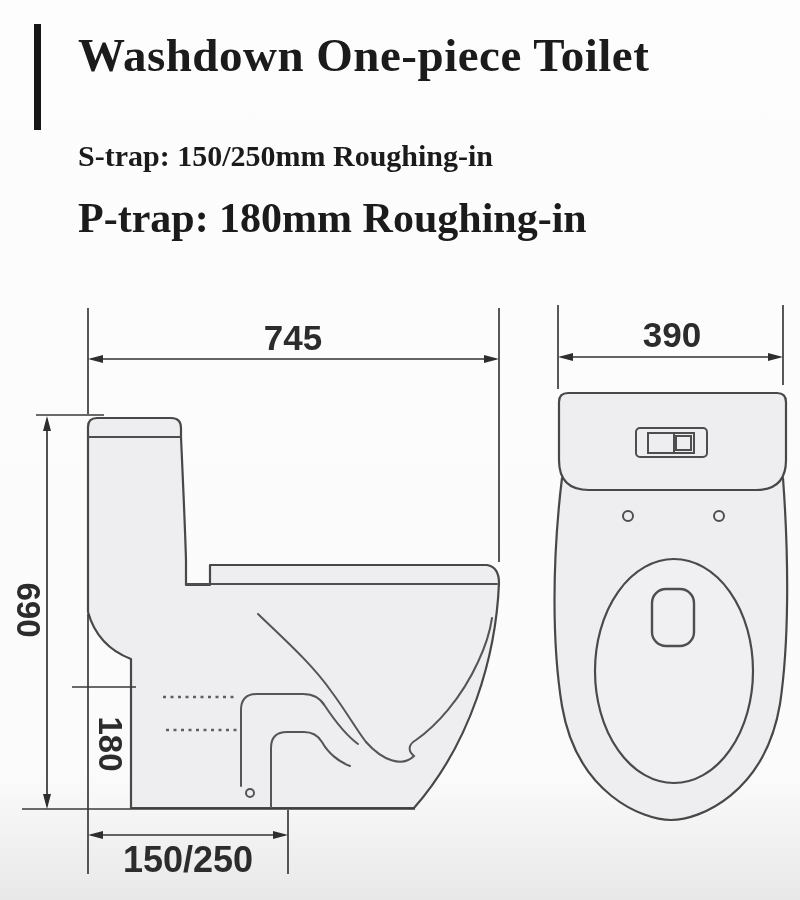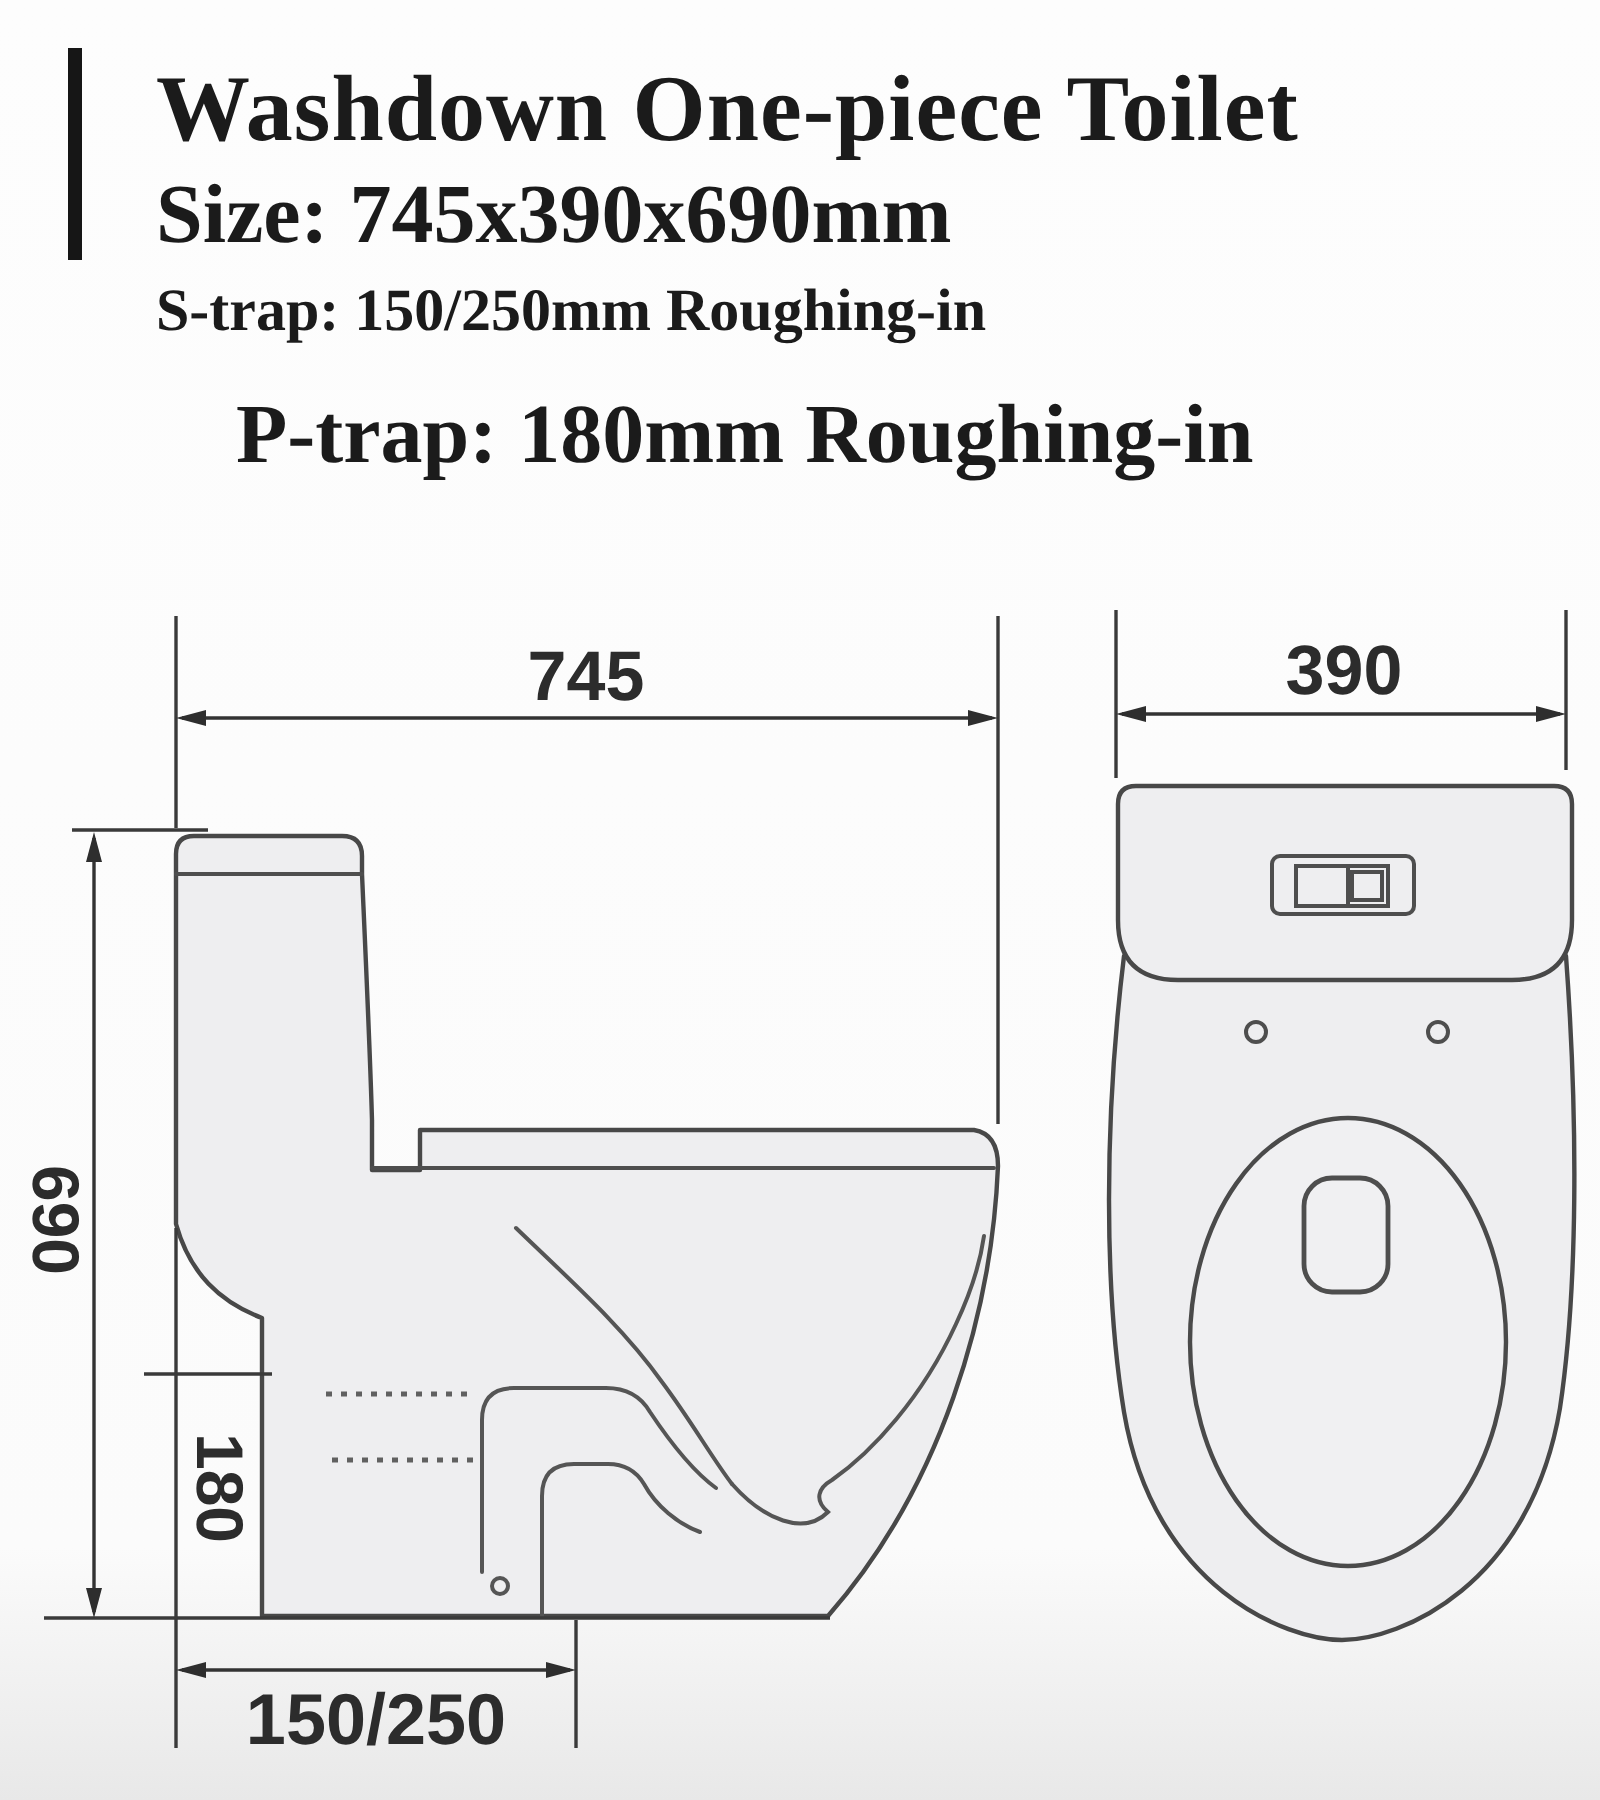--- a/index.html
+++ b/index.html
@@ -53,7 +53,6 @@
 
   <div class="brand-bar"></div>
   <div class="hdr hdr-title">Washdown One-piece Toilet</div>
-  <div class="hdr hdr-line2">Size: 745x390x690mm</div>
   <div class="hdr hdr-line3">S-trap: 150/250mm Roughing-in</div>
   <div class="hdr hdr-line4">P-trap: 180mm Roughing-in</div>
 

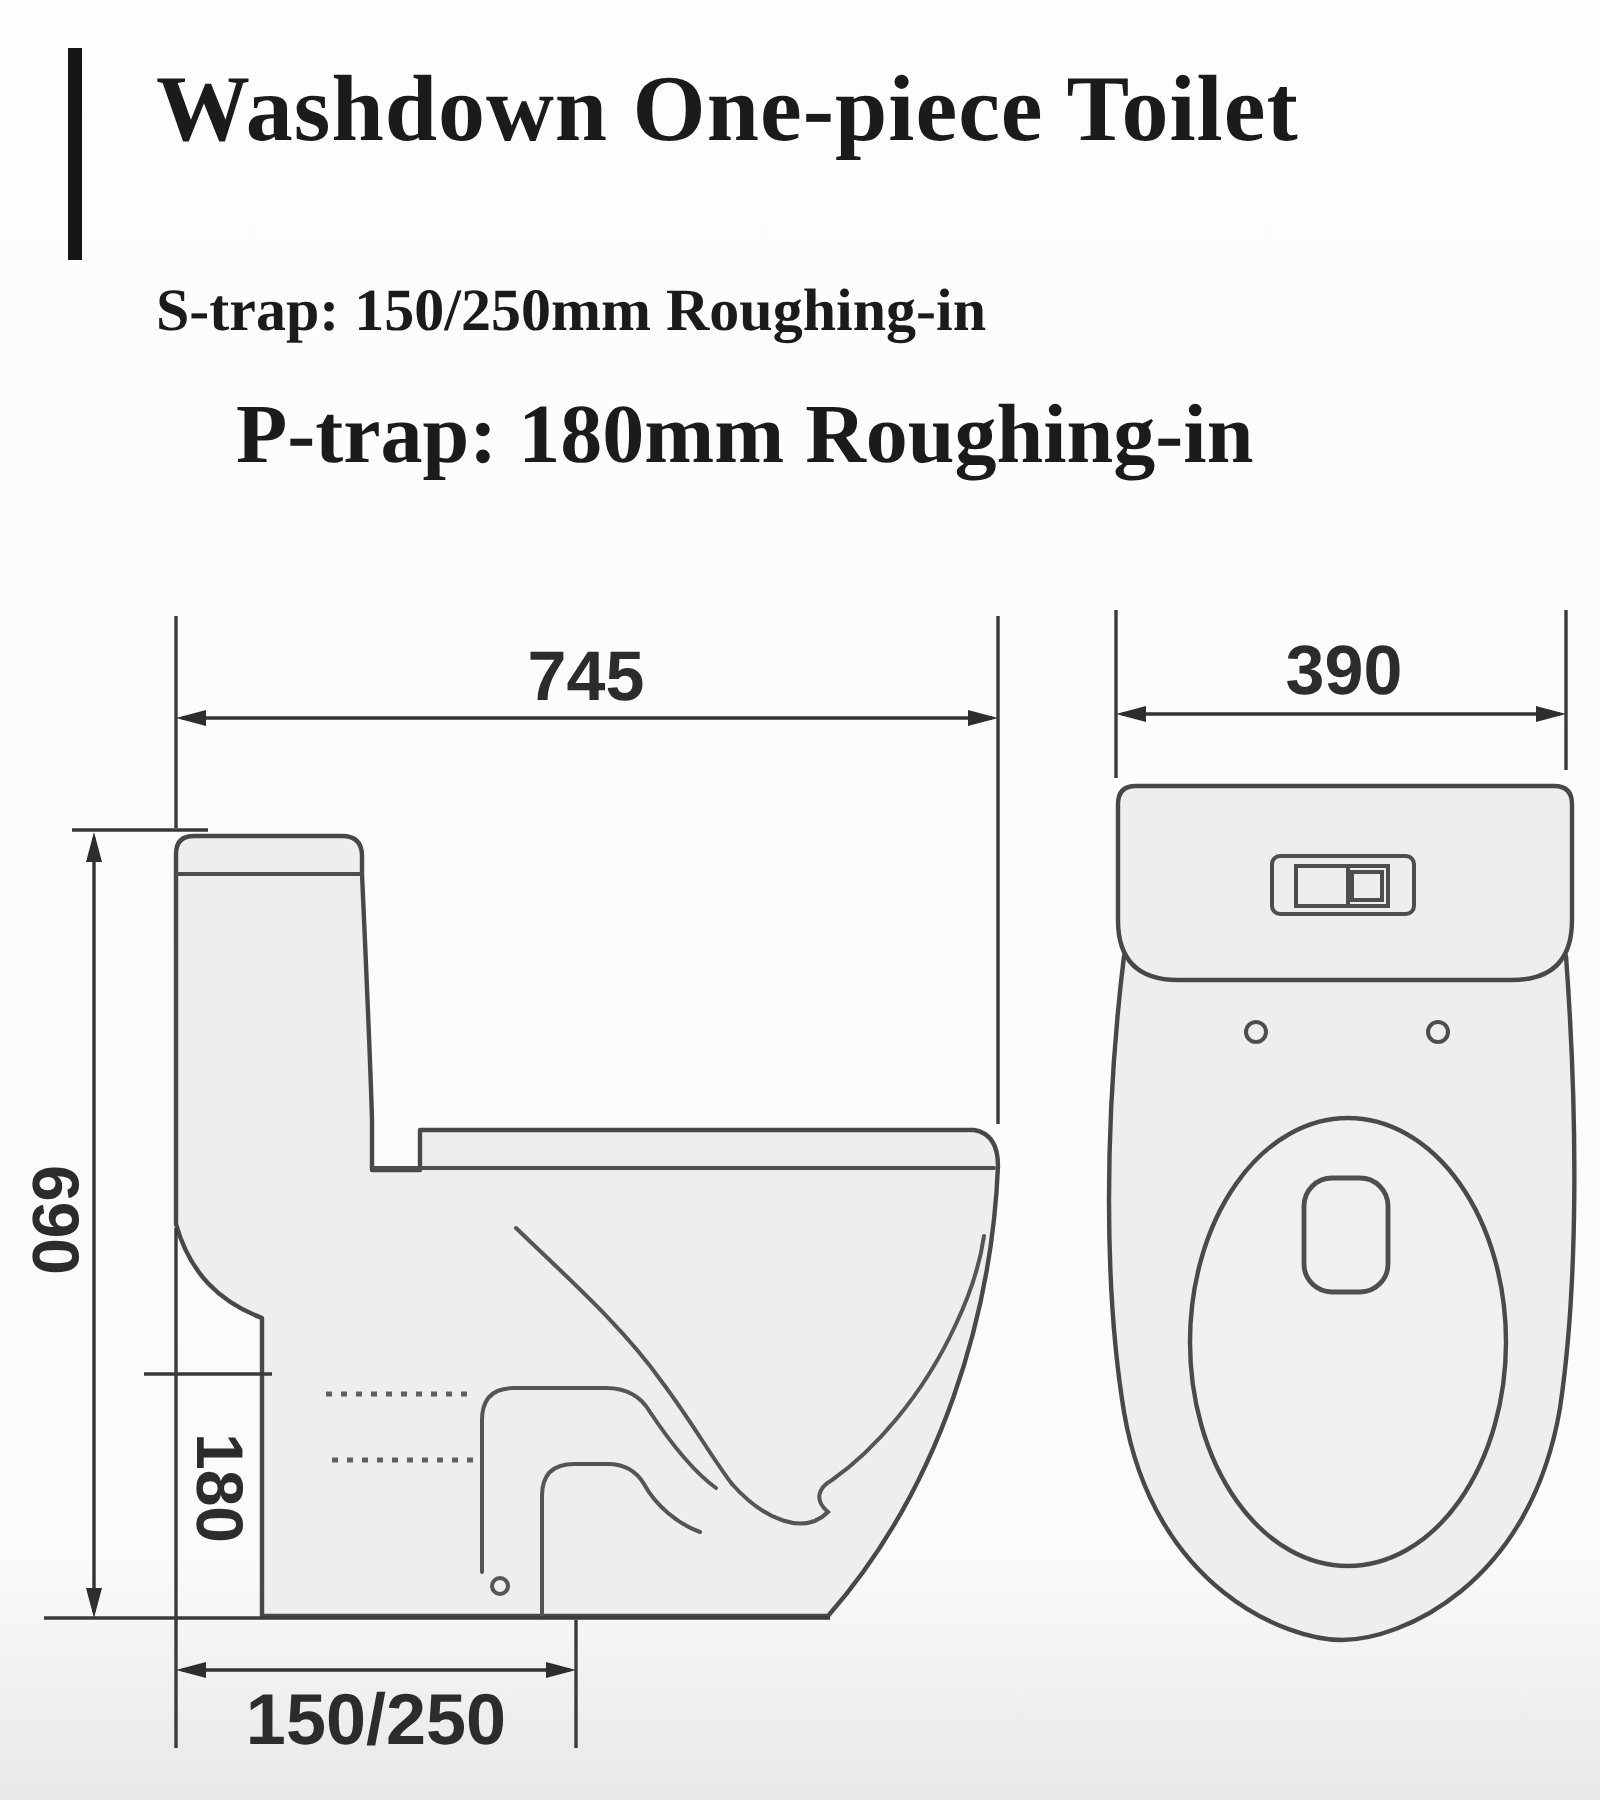--- a/index.html
+++ b/index.html
@@ -29,7 +29,7 @@
   .hdr-title { top: 28px;  font-size: 47px; letter-spacing: 0.5px; }
   .hdr-line2 { top: 84px;  font-size: 42px; }
   .hdr-line3 { top: 139px; font-size: 30px; }
-  .hdr-line4 { top: 194px; font-size: 42px; margin-left: 40px; }
+  .hdr-line4 { top: 194px; font-size: 42px; }
   
   svg.drawing { position: absolute; left: 0; top: 0; }
   .outline   { fill: #eeeef0; stroke: #484848; stroke-width: 2.2; stroke-linejoin: round; }

